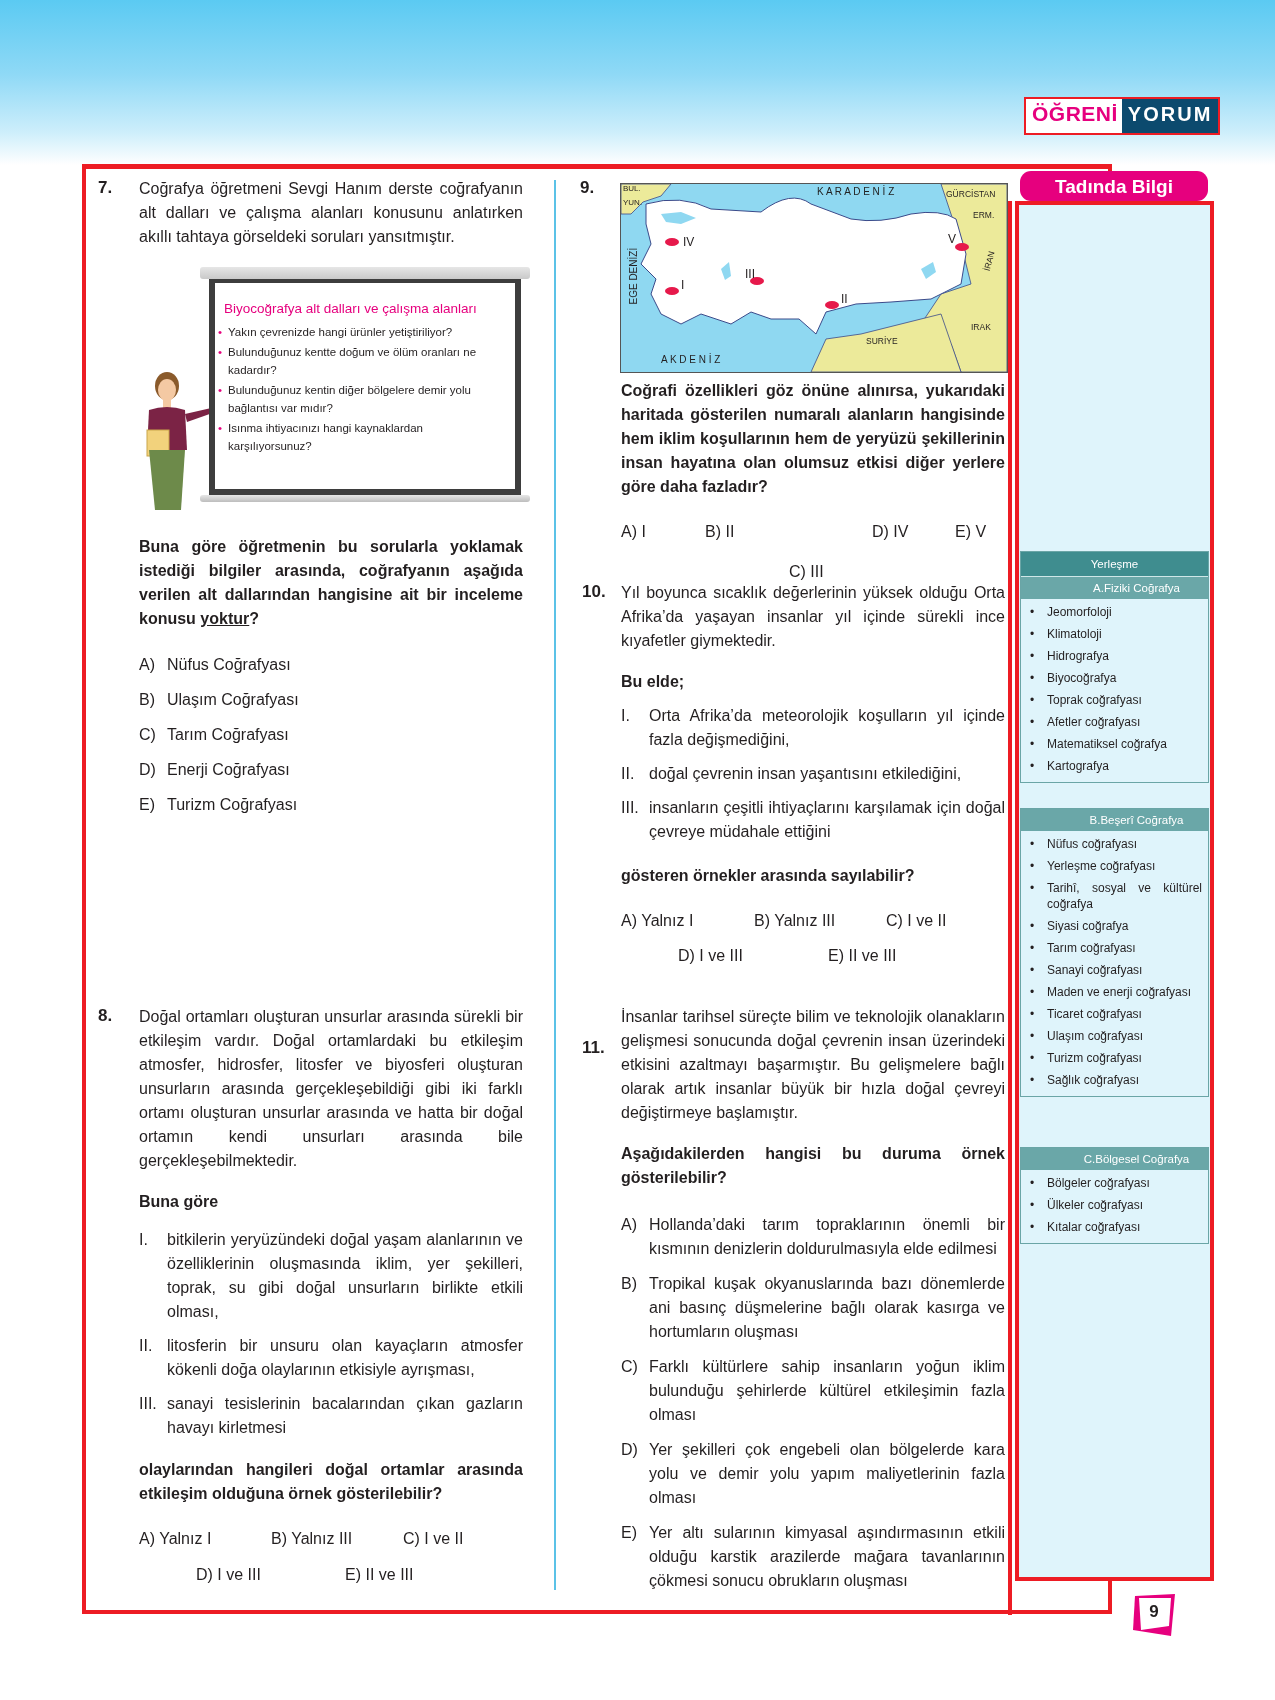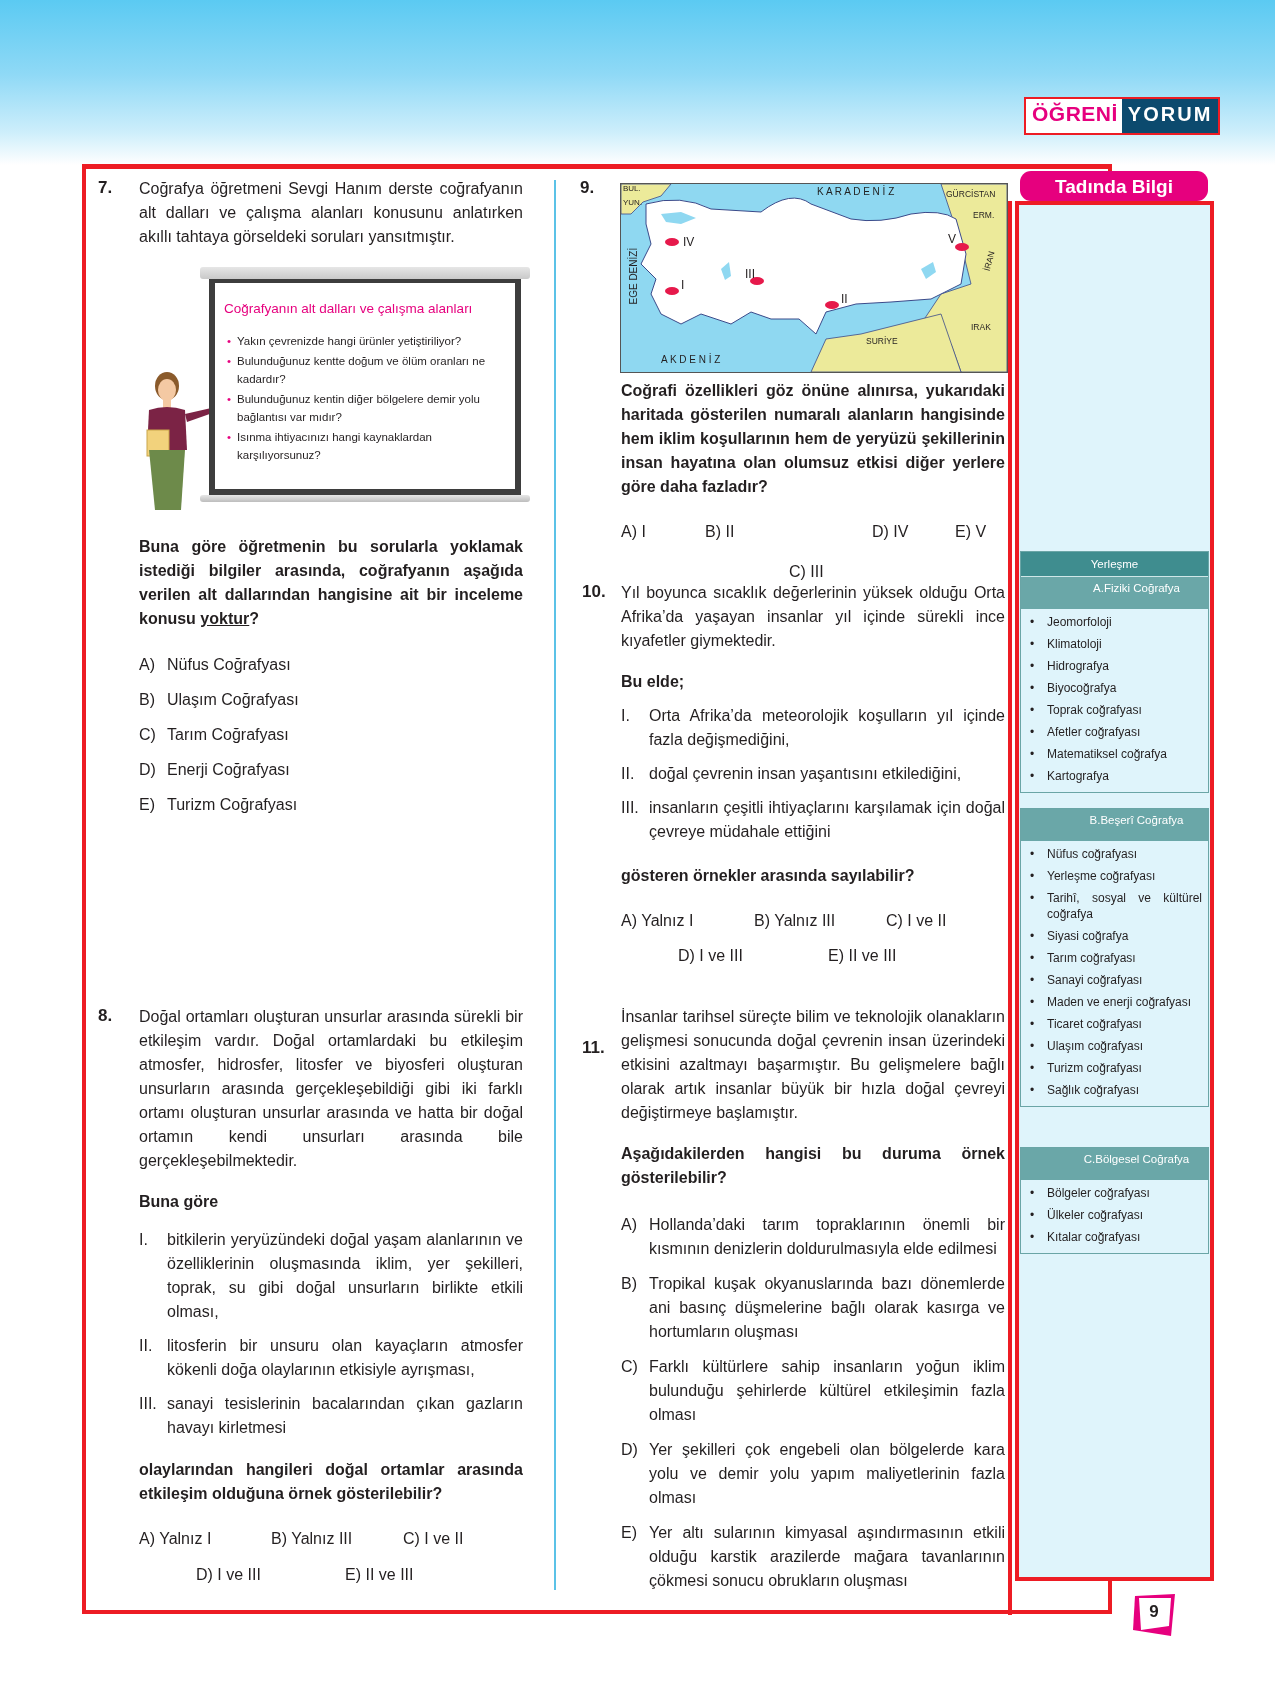--- a/index.html
+++ b/index.html
@@ -109,7 +109,7 @@
     <div class="screen">
       <div class="inner"></div>
     </div>
-    <div class="btitle">Coğrafyanın alt dalları ve çalışma alanları</div>
+    <div class="btitle">Biyocoğrafya alt dalları ve çalışma alanları</div>
     <ul>
       <li>Yakın çevrenizde hangi ürünler yetiştiriliyor?</li>
       <li>Bulunduğunuz kentte doğum ve ölüm oranları ne kadardır?</li>

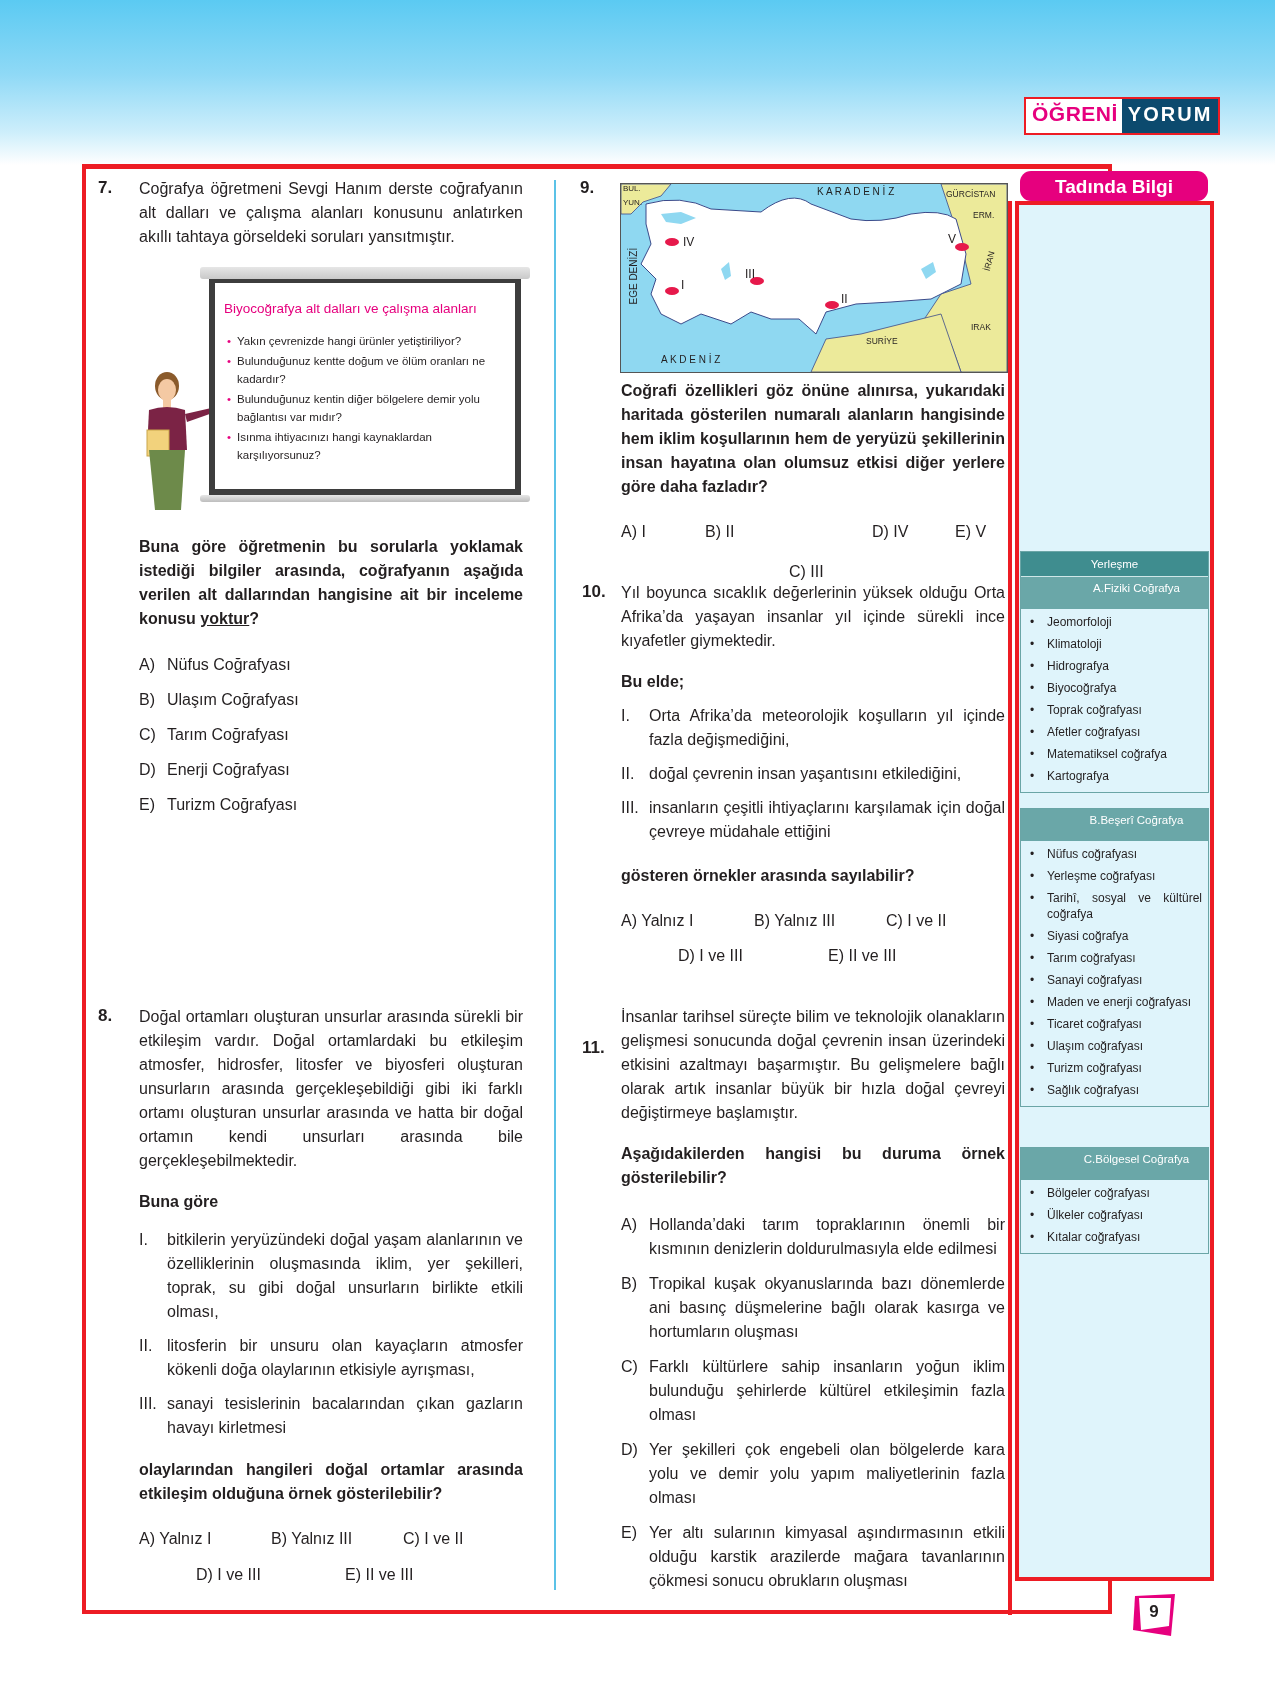--- a/index.html
+++ b/index.html
@@ -47,7 +47,7 @@
   .board .screen { position: absolute; left: 9px; top: 16px; width: 312px; height: 216px; background: #3d3d3d; }
   .board .inner { position: absolute; left: 6px; top: 4px; right: 6px; bottom: 6px; background: #fff; }
   .board .btitle { position: absolute; left: 24px; top: 38px; color: #e6007e; font-size: 13.5px; }
-  .board ul { position: absolute; left: 18px; top: 60px; margin: 9px; padding: 0; list-style: none; font-size: 11.5px; line-height: 18px; color: #231f20; width: 270px; }
+  .board ul { position: absolute; left: 18px; top: 60px; margin: 0; padding: 0; list-style: none; font-size: 11.5px; line-height: 18px; color: #231f20; width: 270px; }
   .board li { position: relative; padding-left: 10px; margin-bottom: 2px; }
   .board li::before { content: "•"; color: #e6007e; position: absolute; left: 0; top: 0; }
 

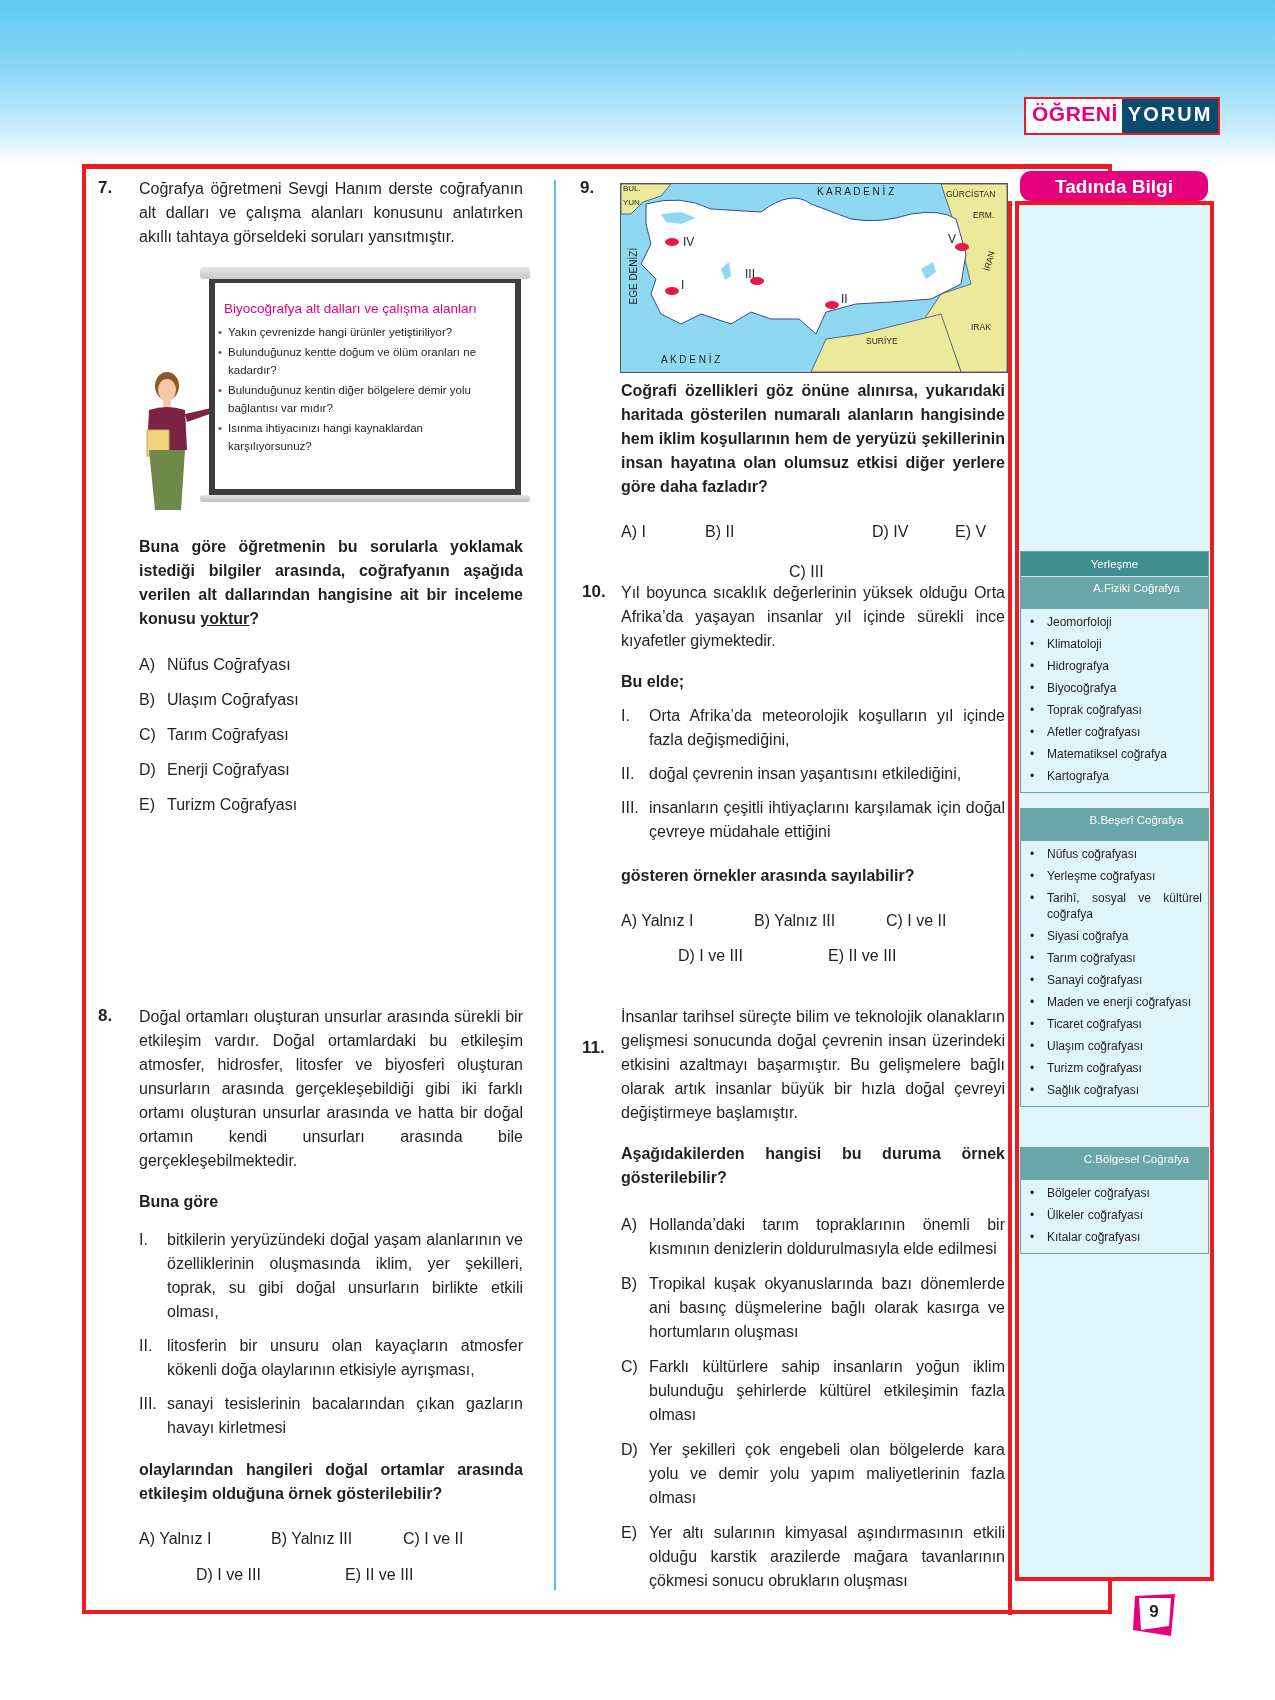--- a/index.html
+++ b/index.html
@@ -71,7 +71,7 @@
   }
   .tbl { position: absolute; left: 1020px; width: 187px; border: 1px solid #6aa5a6; background: #dff4fb; }
   .tbl .h1 { background: #3f8d8f; color: #fff; text-align: center; font-size: 11.5px; height: 24px; line-height: 24px; border-bottom: 1px solid #cfe7e8; }
-  .tbl .h2 { background: #6aa7a8; color: #fff; text-align: center; font-size: 11.5px; height: 32px; line-height: 22px; padding-left: 44px; }
+  .tbl .h2 { background: #6aa7a8; color: #fff; text-align: center; font-size: 11.5px; height: 22px; line-height: 22px; padding-left: 44px; }
   .tbl ul { list-style: none; margin: 0; padding: 2px 6px 2px 6px; }
   .tbl li { position: relative; padding-left: 20px; font-size: 12px; line-height: 16px; margin: 3px 0 6px 0; text-align: justify; }
   .tbl li::before { content: "•"; position: absolute; left: 3px; top: 0; }

